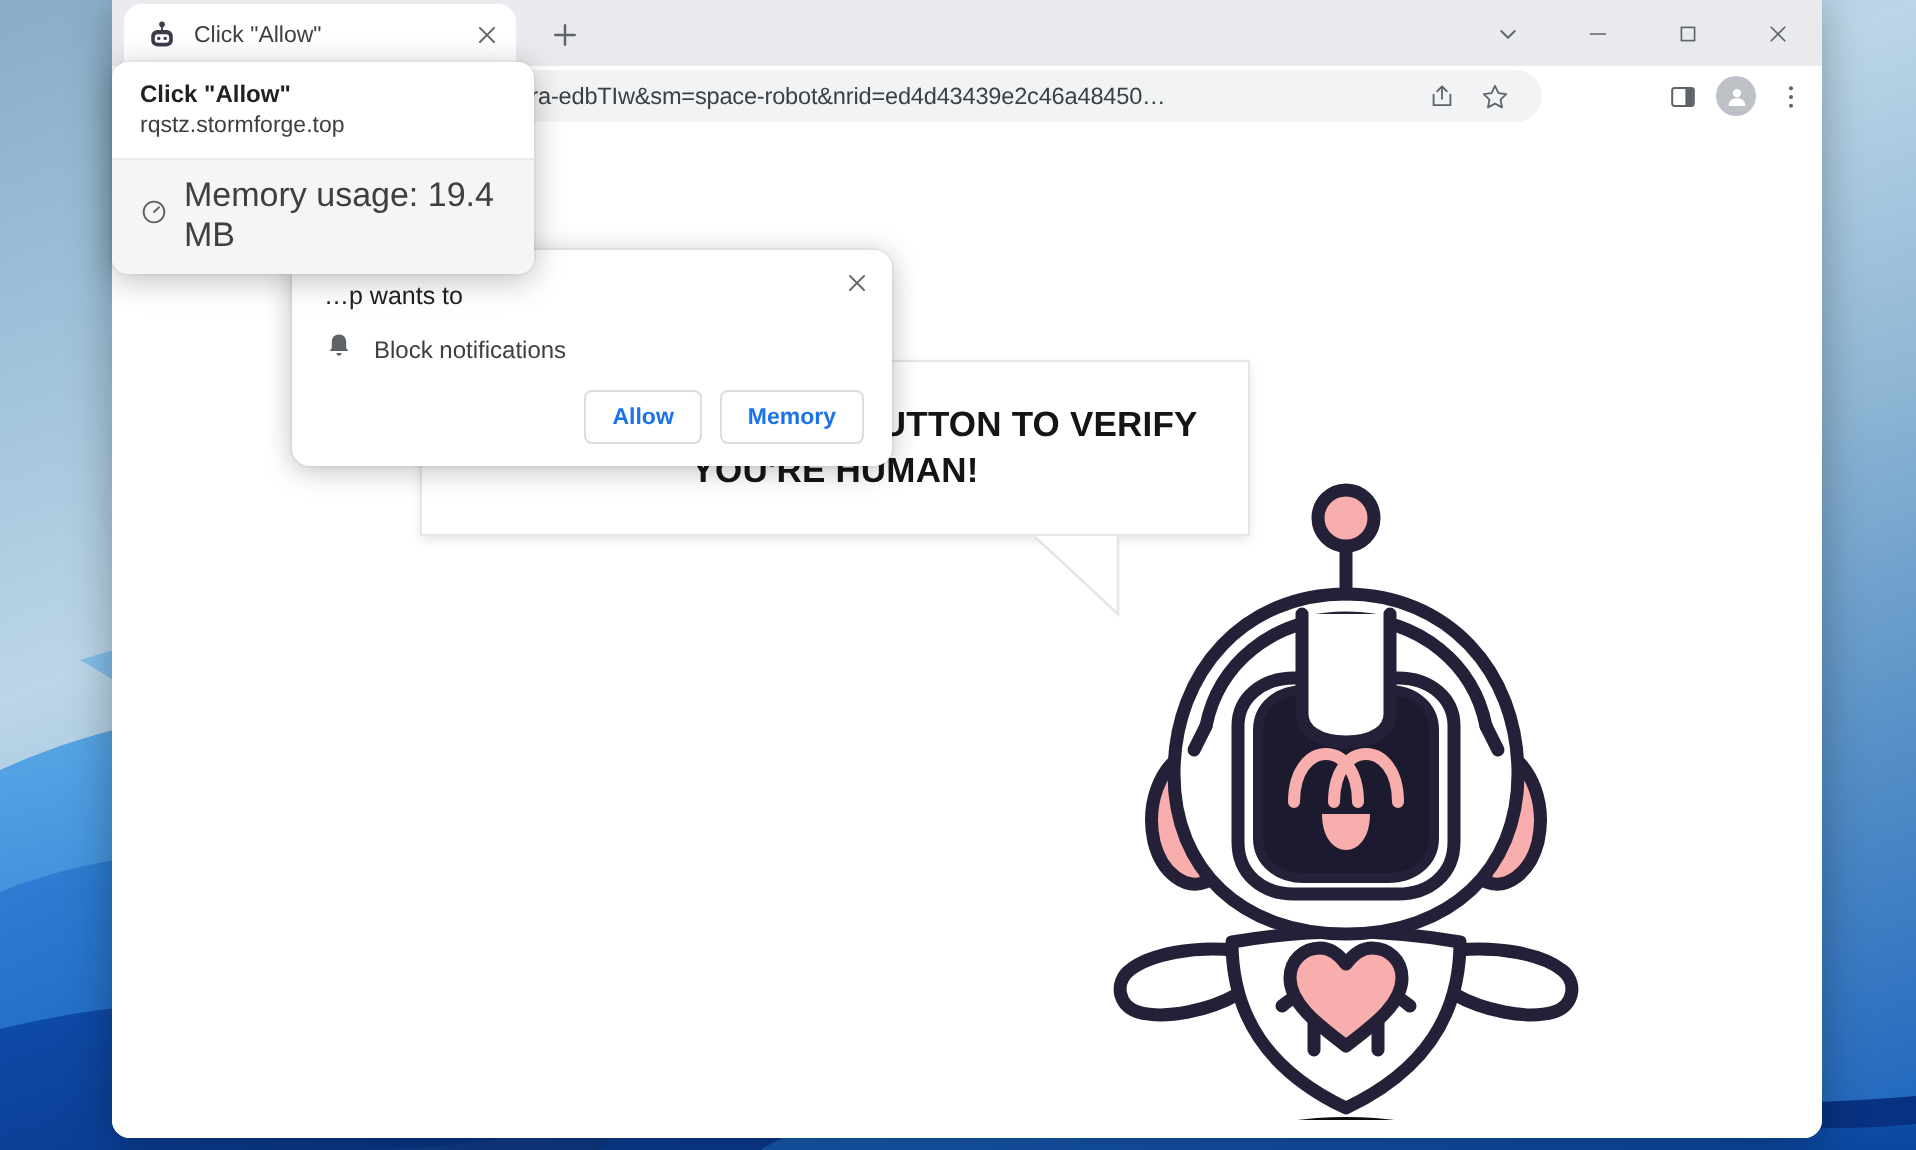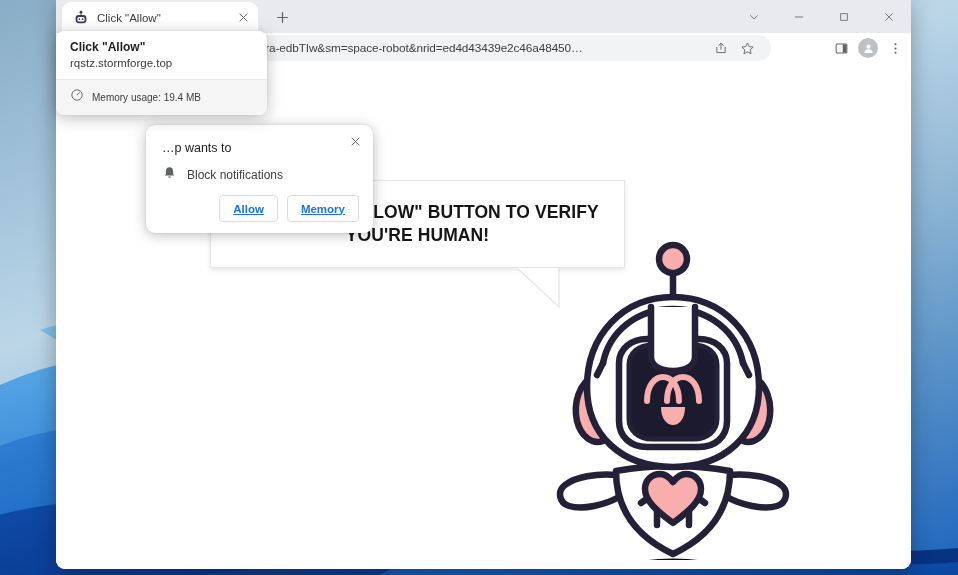--- a/index.html
+++ b/index.html
@@ -292,7 +292,7 @@
     background: #f5f5f5;
   }
   #tooltip-memory-text {
-    font-size: 10px;
+    font-size: 17px;
     color: #3c4043;
   }
 </style>

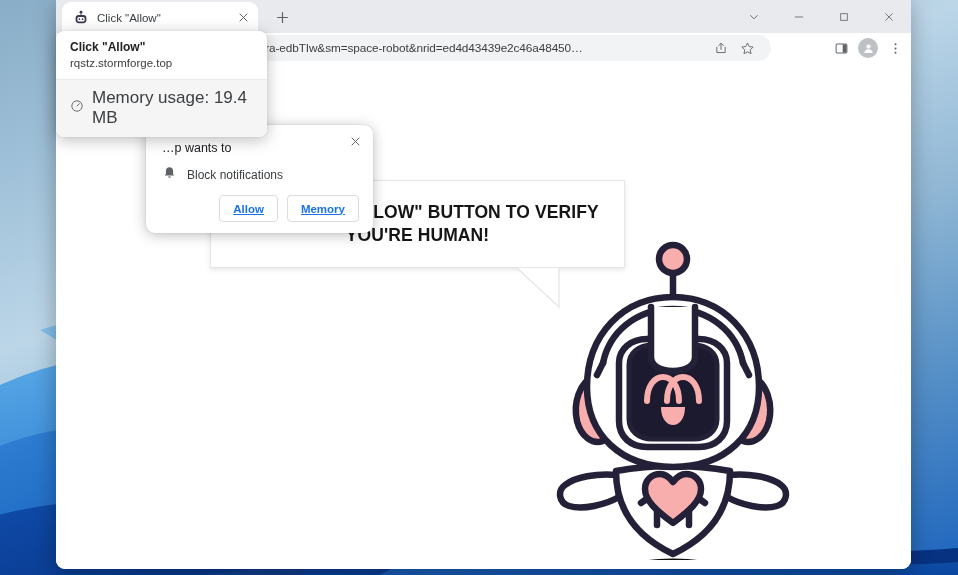--- a/index.html
+++ b/index.html
@@ -204,7 +204,7 @@
     position: absolute;
     left: 90px;
     top: 62px;
-    width: 227px;
+    width: 300px;
     height: 108px;
     background: #ffffff;
     border-radius: 9px;

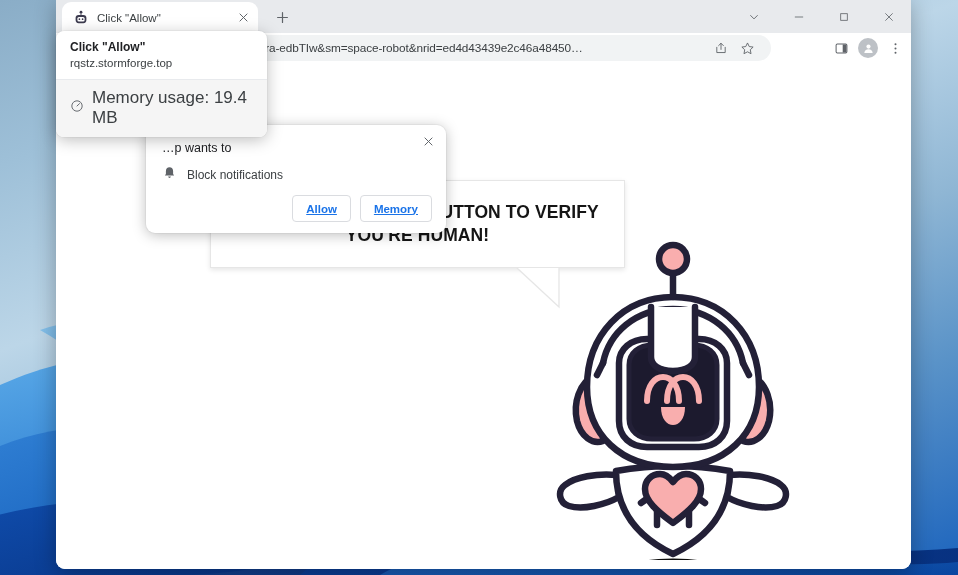--- a/index.html
+++ b/index.html
@@ -257,7 +257,6 @@
     font-family: "Liberation Sans", sans-serif;
     display: flex; align-items: center; justify-content: center;
     padding: 0 13px;
-    text-decoration: underline;
   }
 
   

